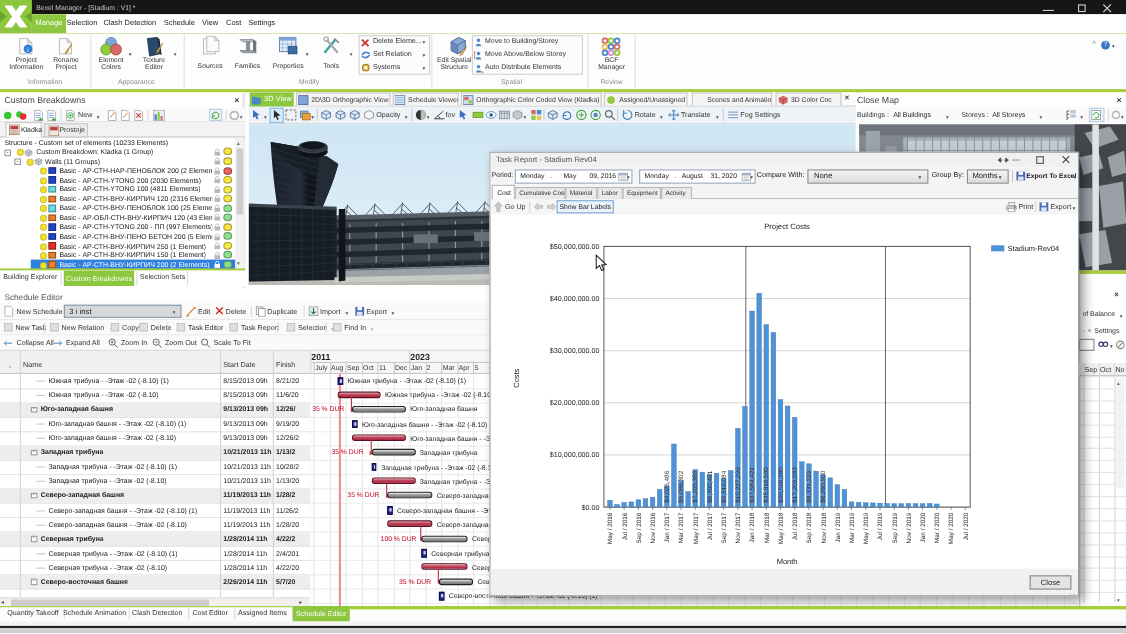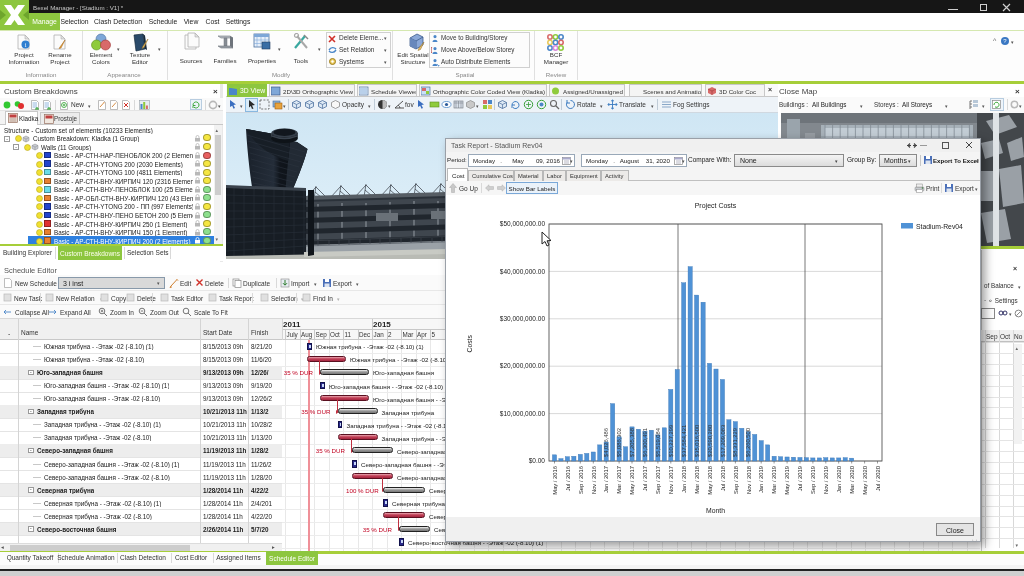--- a/index.html
+++ b/index.html
@@ -793,7 +793,7 @@
 <div class="ab" style="left:251px;top:329px;font-size:6.5px;color:#333;">Finish</div>
 <div class="ab" style="left:282px;top:319px;width:698px;height:21px;background:#f7f7f7;border-bottom:1px solid #c8c8c8;"></div>
 <div class="ab" style="left:283px;top:320px;font-size:8px;color:#222;font-weight:bold;">2011</div>
-<div class="ab" style="left:373px;top:320px;font-size:8px;color:#222;font-weight:bold;">2015</div>
+<div class="ab" style="left:373px;top:320px;font-size:8px;color:#222;font-weight:bold;">2023</div>
 <div class="hline" style="left:282px;top:329px;width:698px;background:#c8c8c8;"></div>
 <div class="ab" style="left:286.5px;top:331px;font-size:6.3px;color:#333;">July</div>
 <div class="vline" style="left:285.0px;top:329px;height:11px;background:#c8c8c8;"></div>

